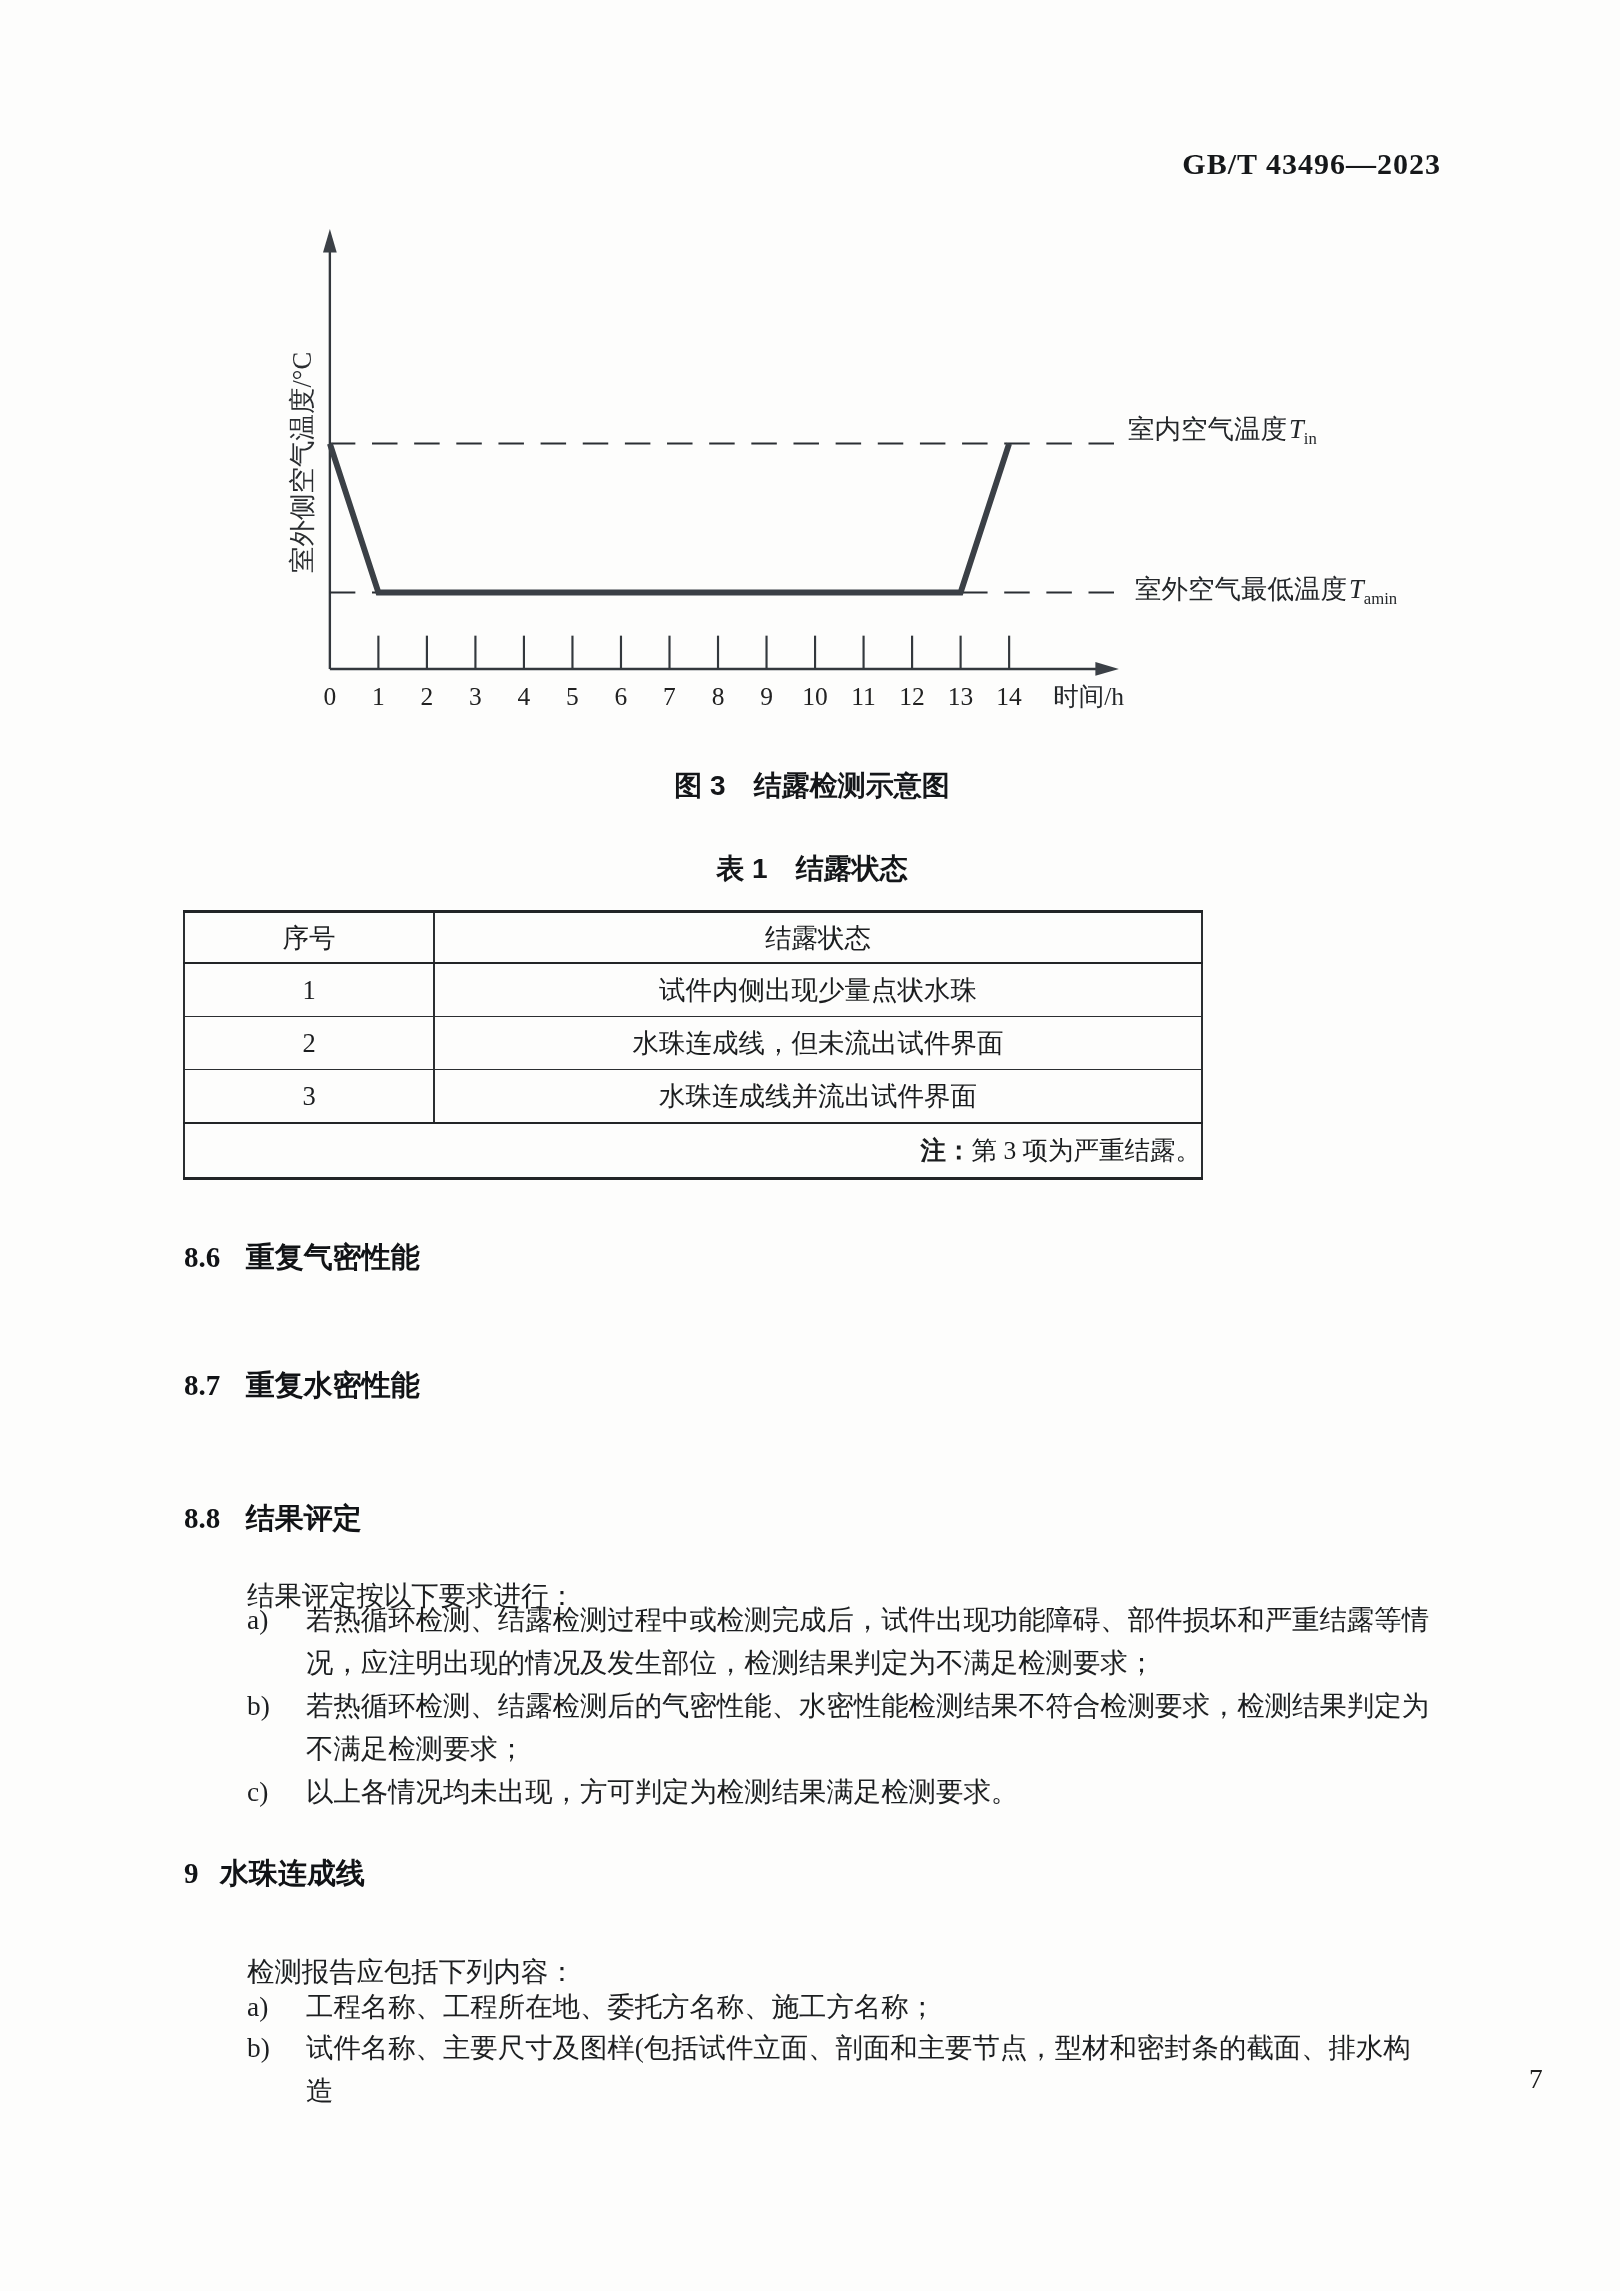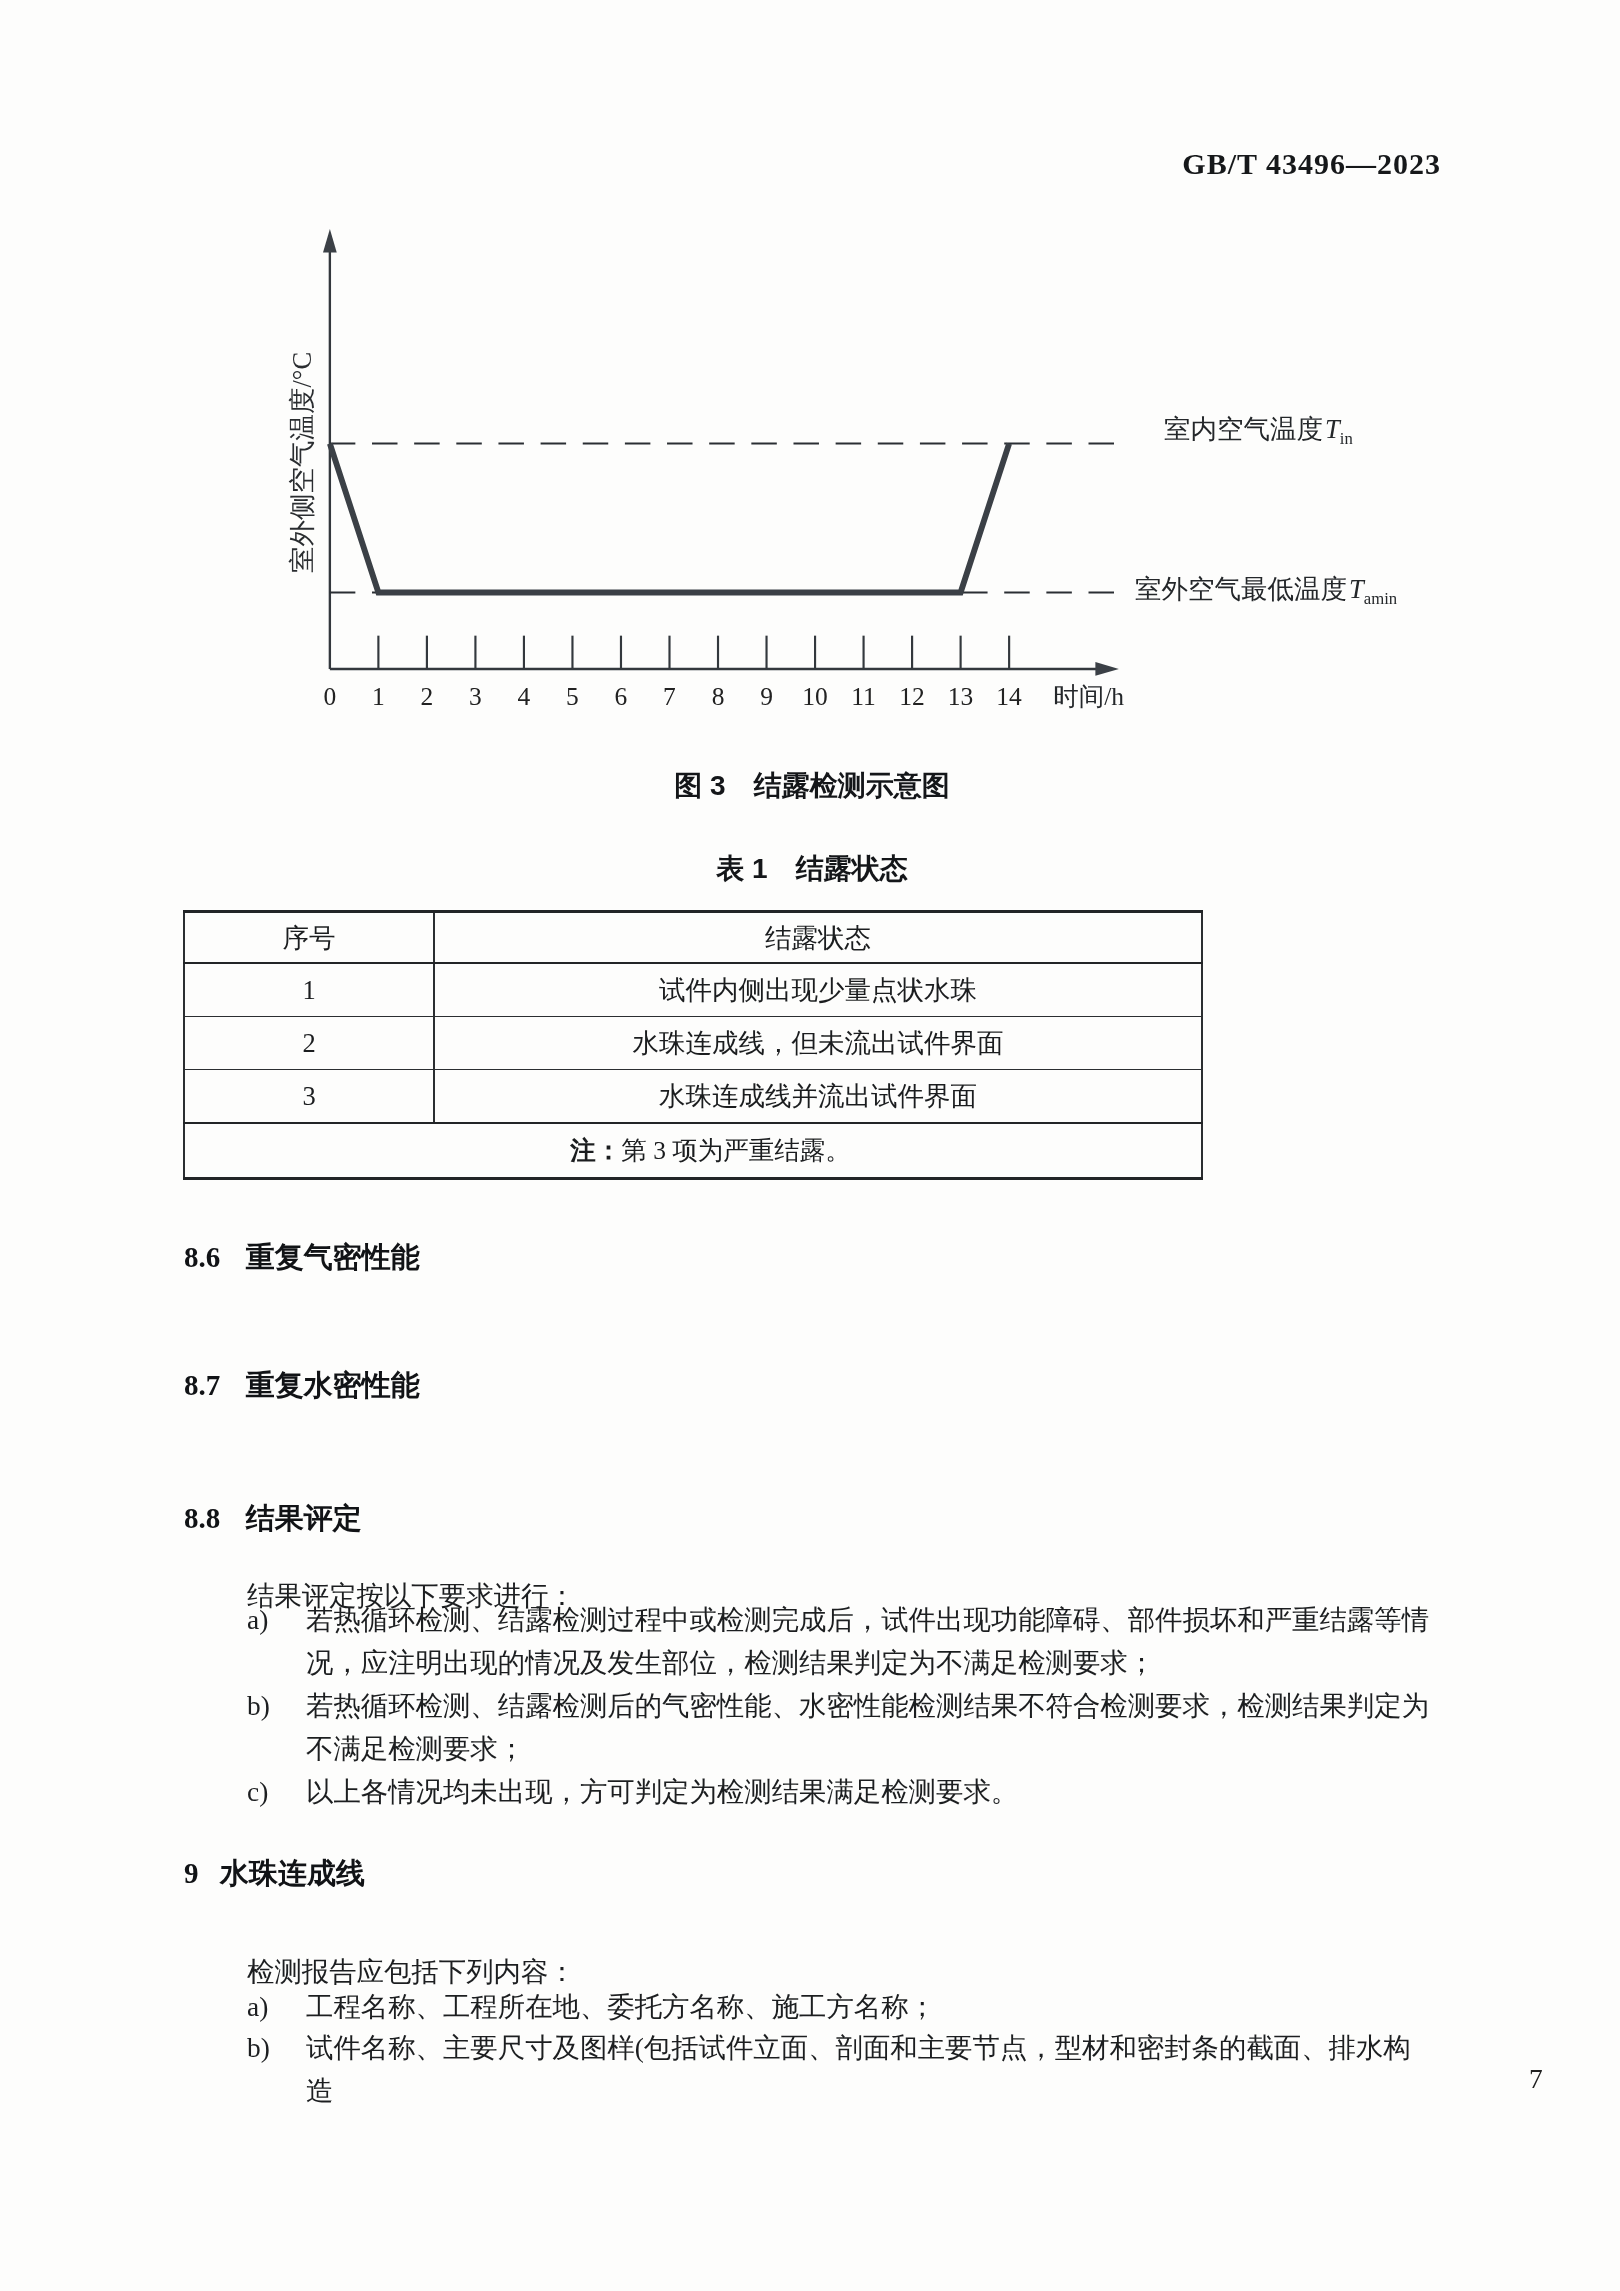--- a/index.html
+++ b/index.html
@@ -28,7 +28,7 @@
   .ref-label{position:absolute;font-size:26.5px;color:#24272a;white-space:nowrap;}
   .ref-label .sym{font-style:italic;font-size:26.5px;margin-left:2px;}
   .ref-label sub{font-size:16.7px;}
-  .ref-high{left:890px;top:188px;}
+  .ref-high{left:854px;top:188px;}
   .ref-low{left:861px;top:348px;}
   .tick-label-text{font-size:26px;fill:#222;font-family:"Liberation Serif","DejaVu Serif",serif;}
   .xlabel-text{font-size:26px;fill:#24272a;font-family:"Liberation Serif","DejaVu Serif",serif;}

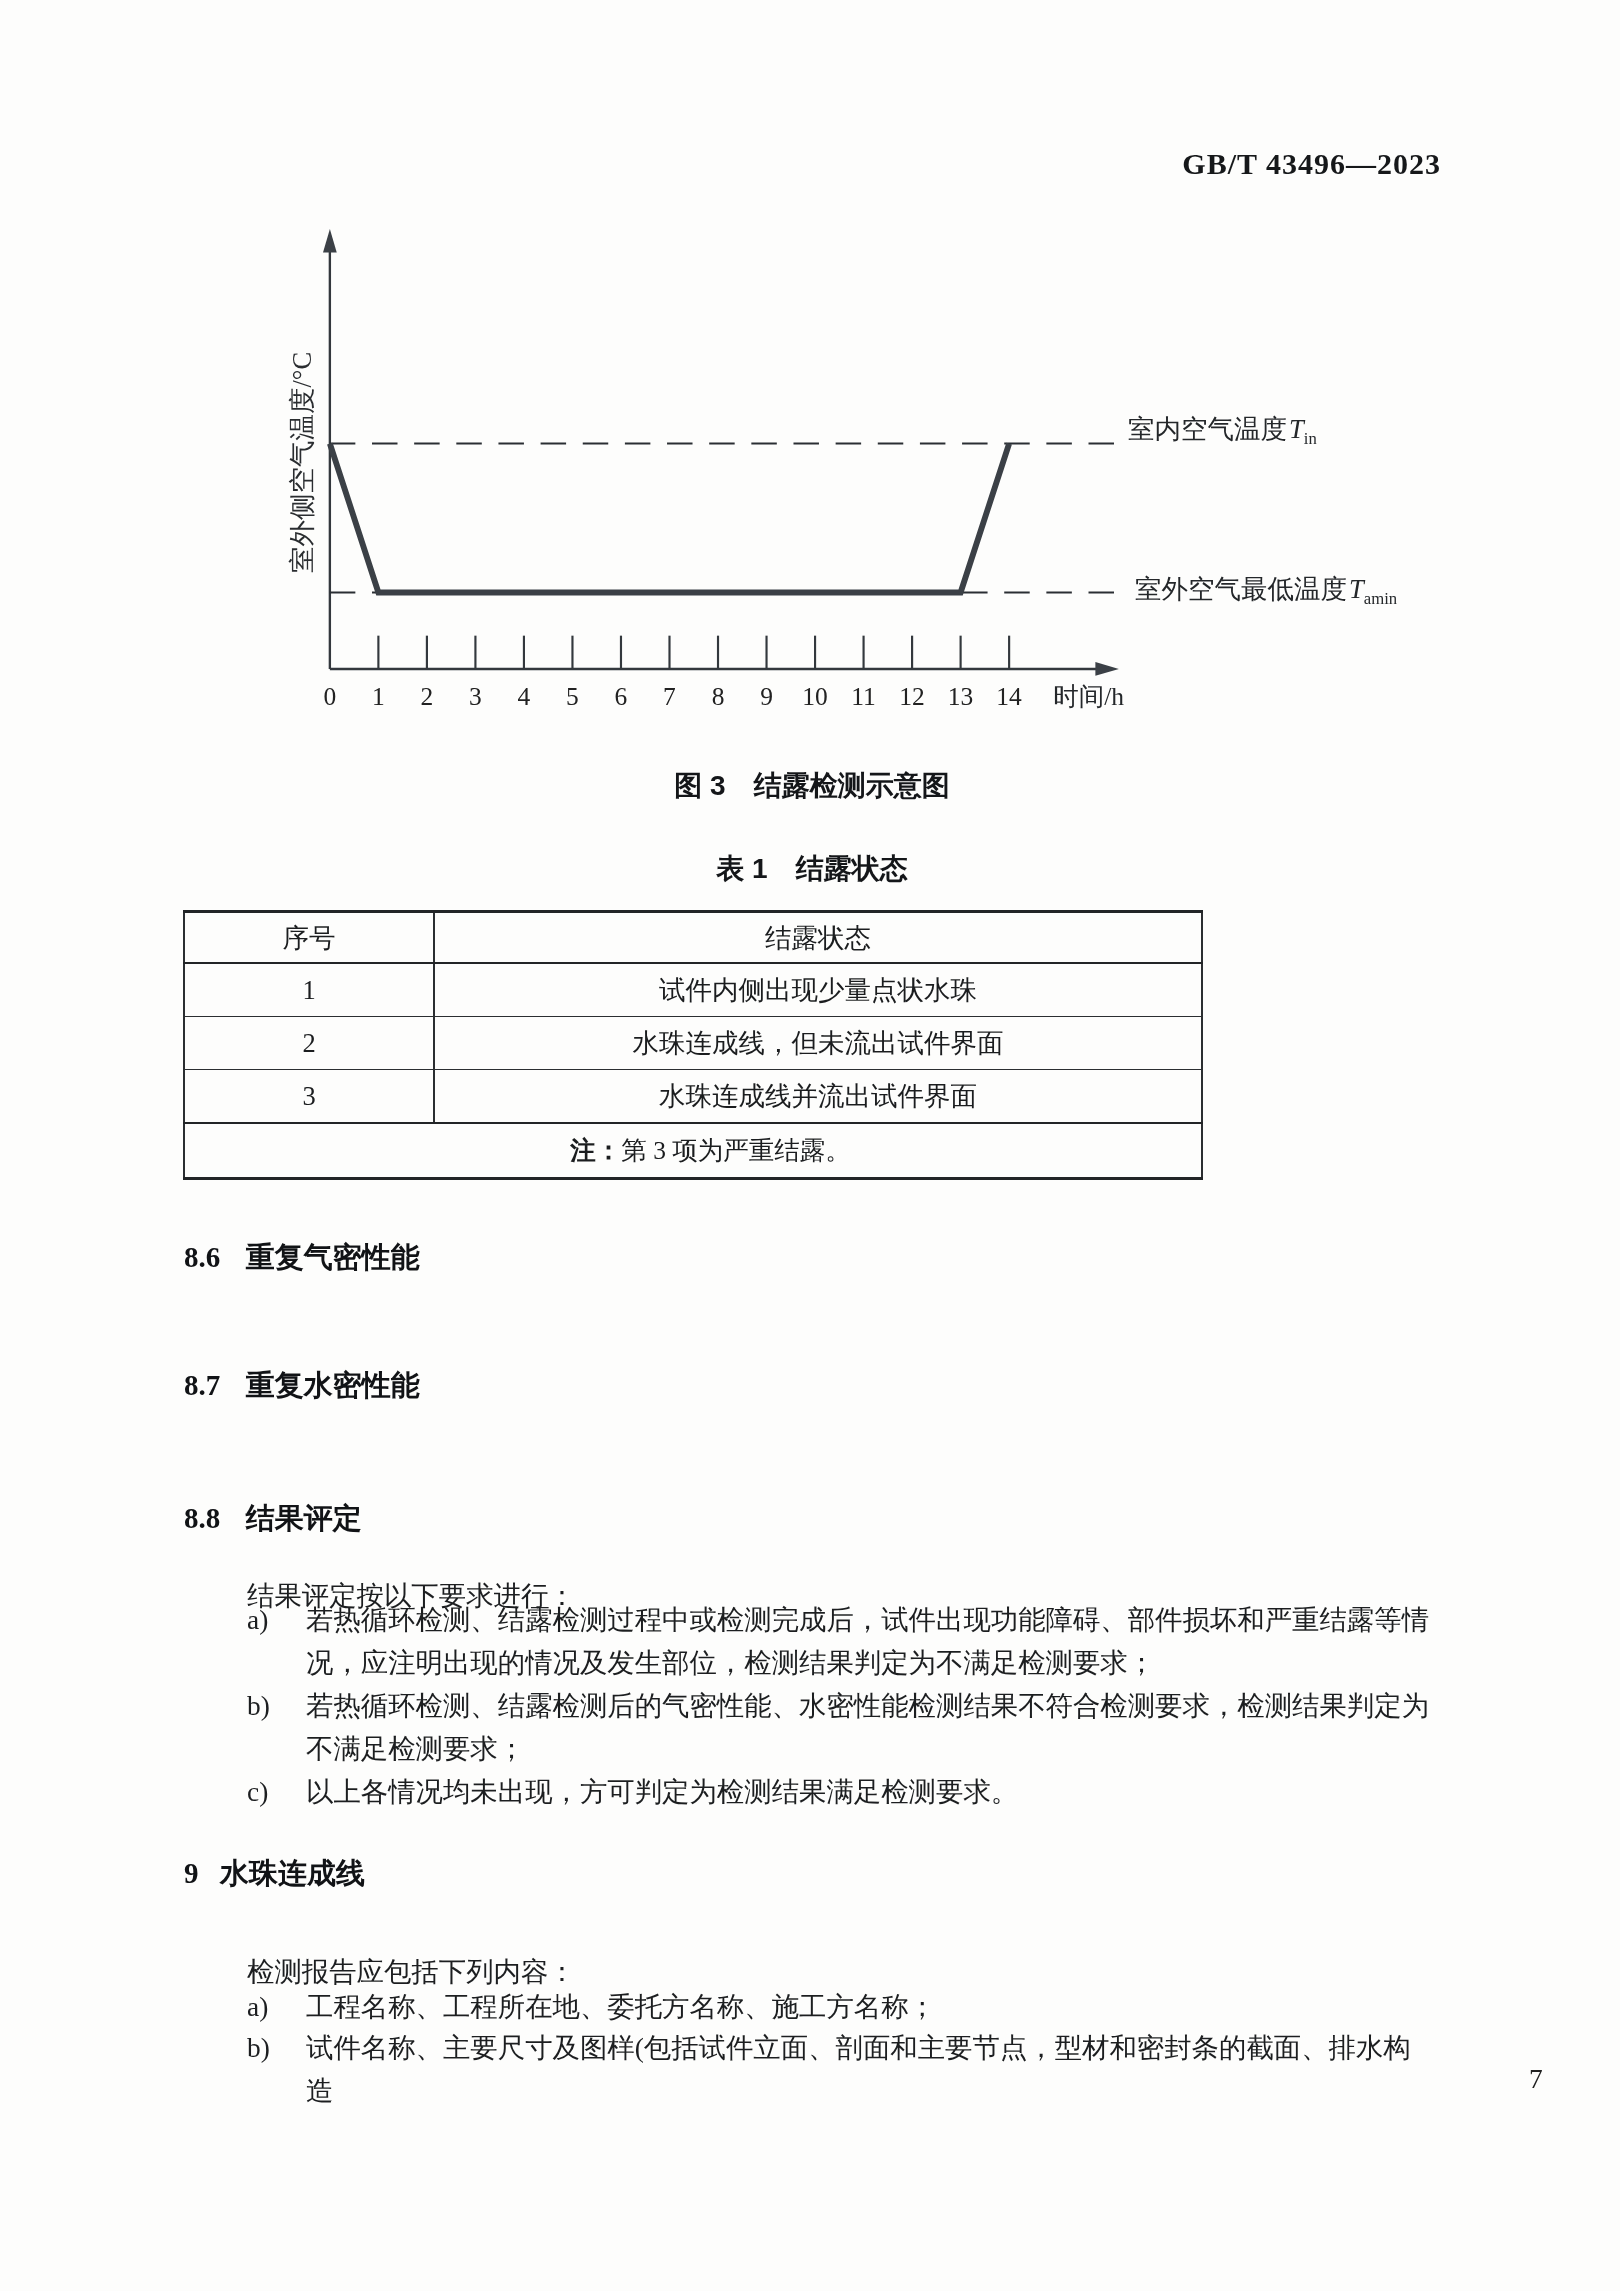--- a/index.html
+++ b/index.html
@@ -57,7 +57,7 @@
   .tbl tr.r td{height:52px;}
   .tbl tr.r3 td{border-bottom:2.9px solid #222527;}
   .tbl tr.note td{
-    height:53px;border-bottom:3.9px solid #222527;text-align:center;
+    height:53px;border-bottom:3.9px solid #222527;text-align:right;
     padding-left:35px;font-size:25.5px;
   }
   .tbl .note-label{font-weight:bold;font-family:"Liberation Sans","DejaVu Sans",sans-serif;}

